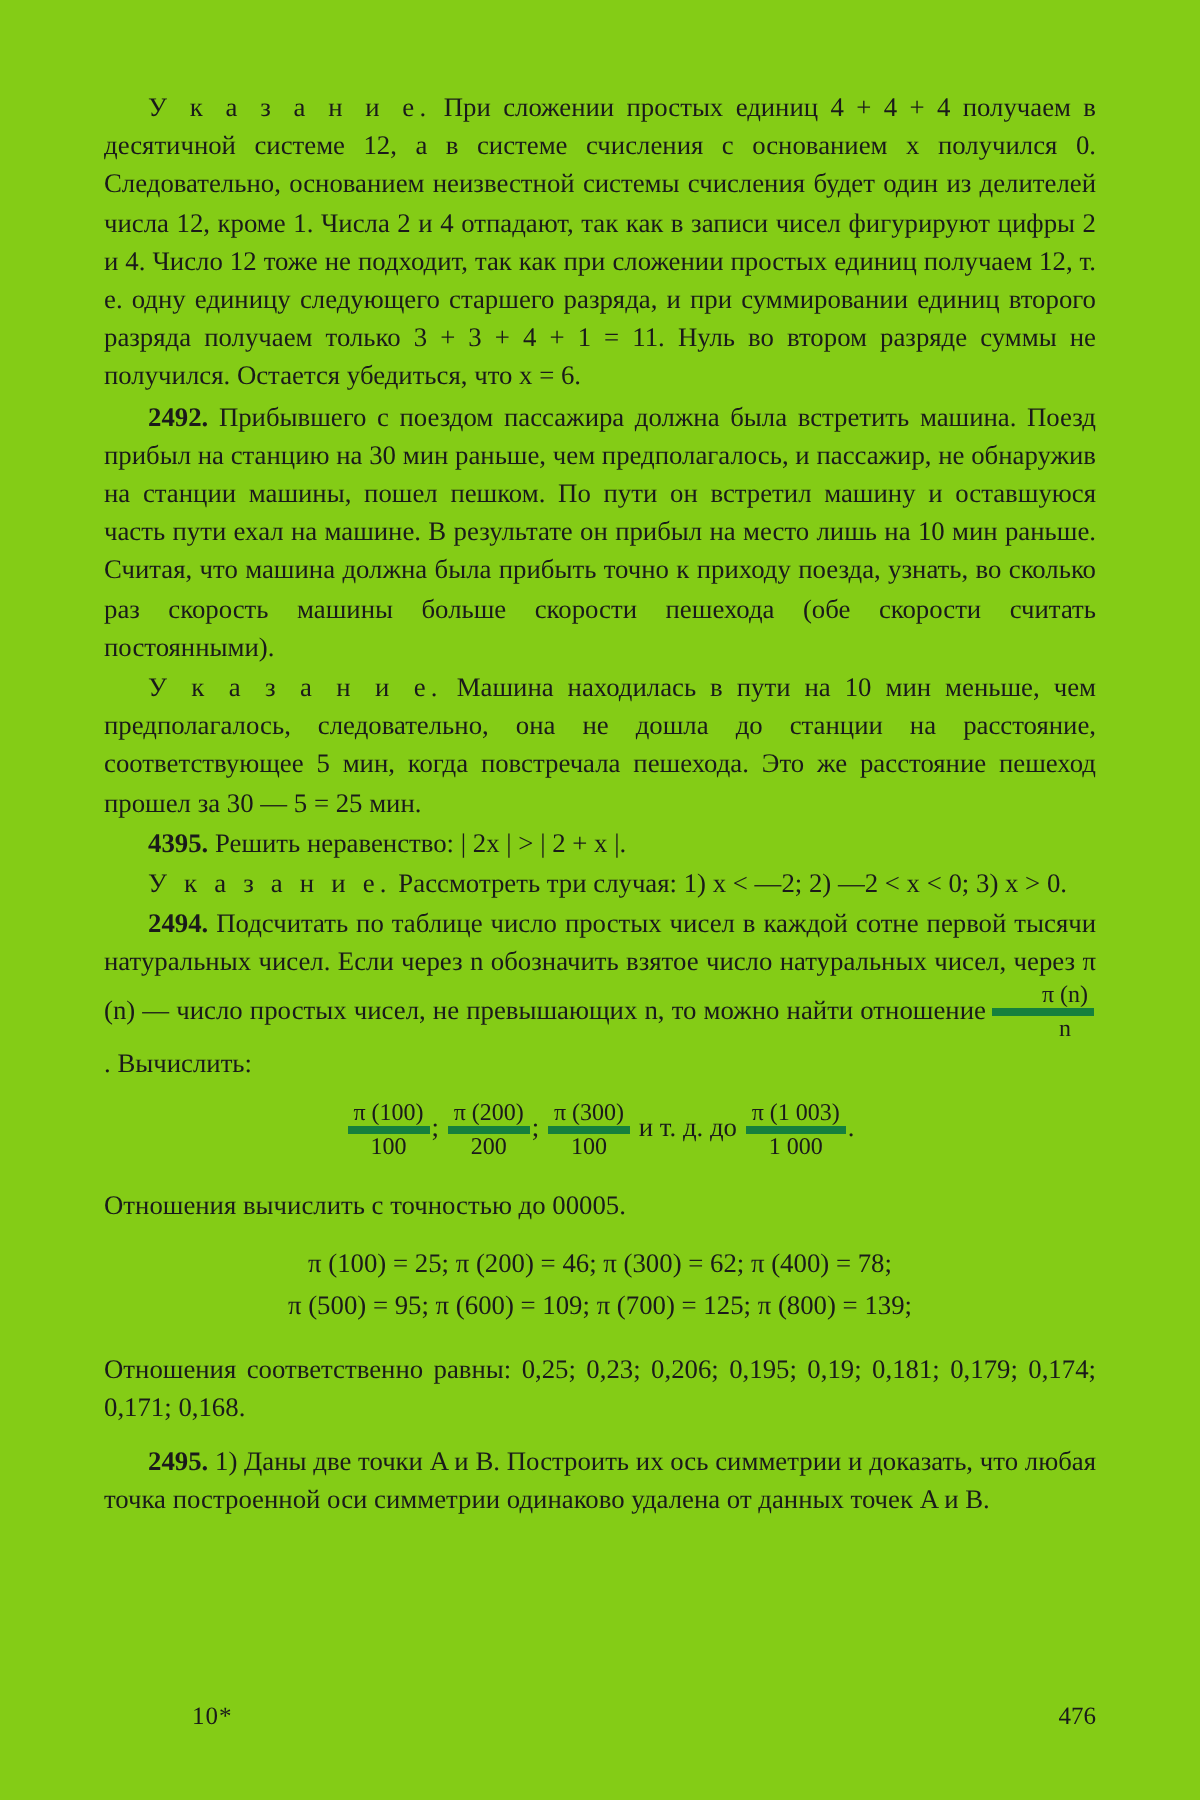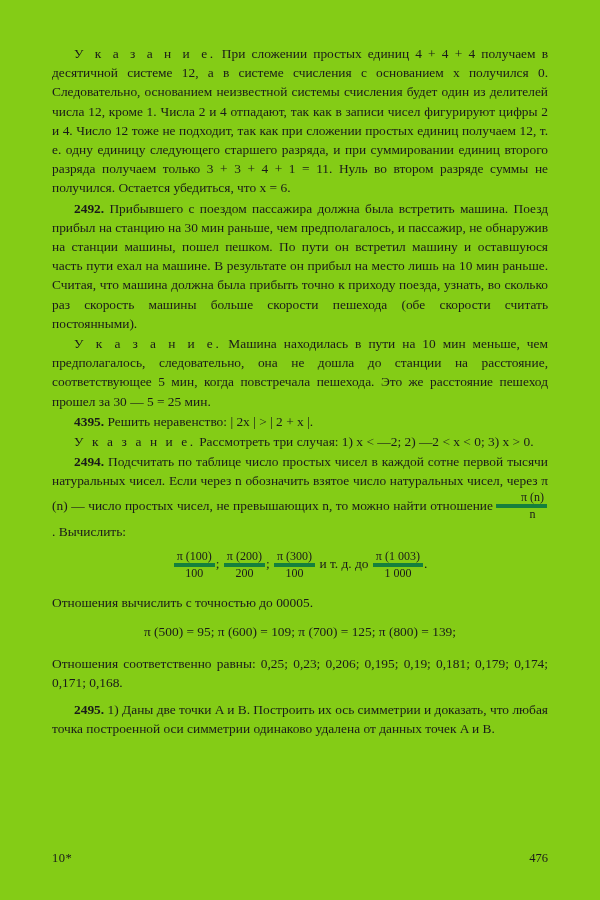--- a/index.html
+++ b/index.html
@@ -137,6 +137,7 @@
 
 
     <div class="math-block">
+      <div class="math-line">π (100) = 25;  π (200) = 46;  π (300) = 62;  π (400) = 78;</div>
       <div class="math-line">π (500) = 95;  π (600) = 109;  π (700) = 125;  π (800) = 139;</div>
     </div>
 

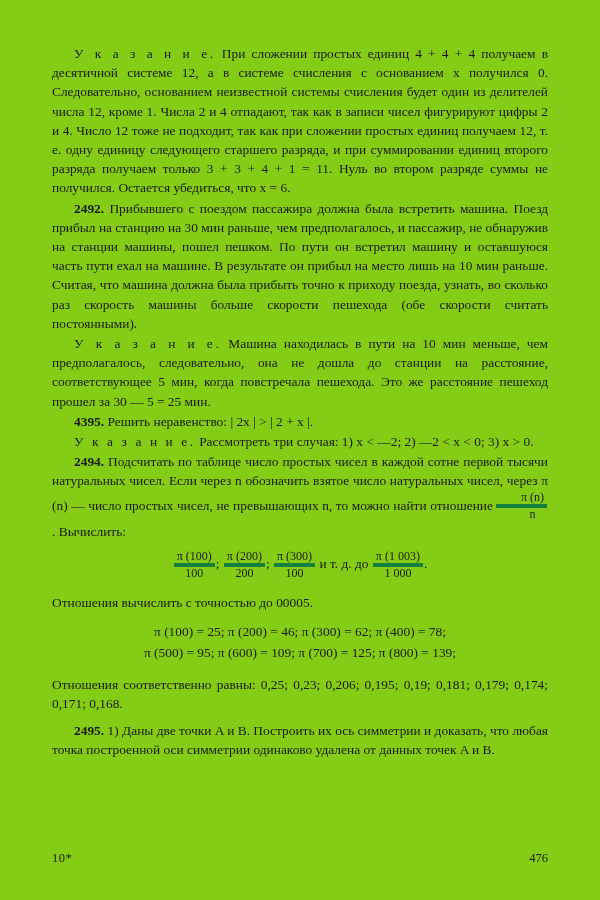--- a/index.html
+++ b/index.html
@@ -95,6 +95,7 @@
   .footer .left {
     float: left;
     letter-spacing: 0.5px;
+    margin-left: 44px;
   }
   .footer .right {
     float: right;

